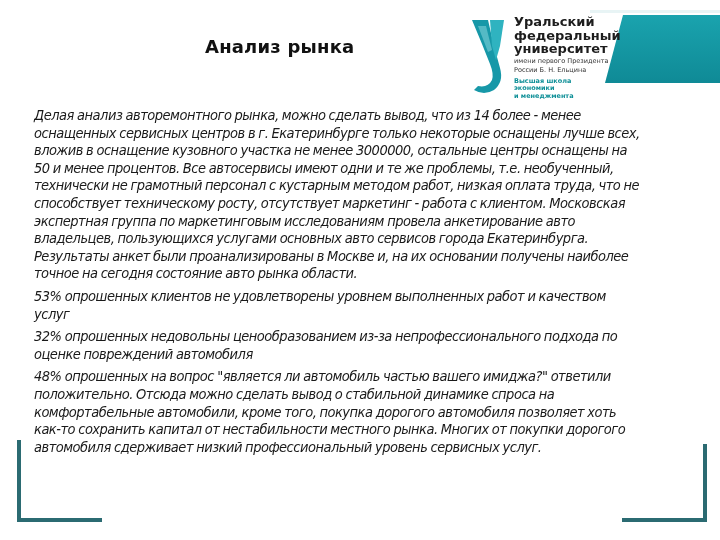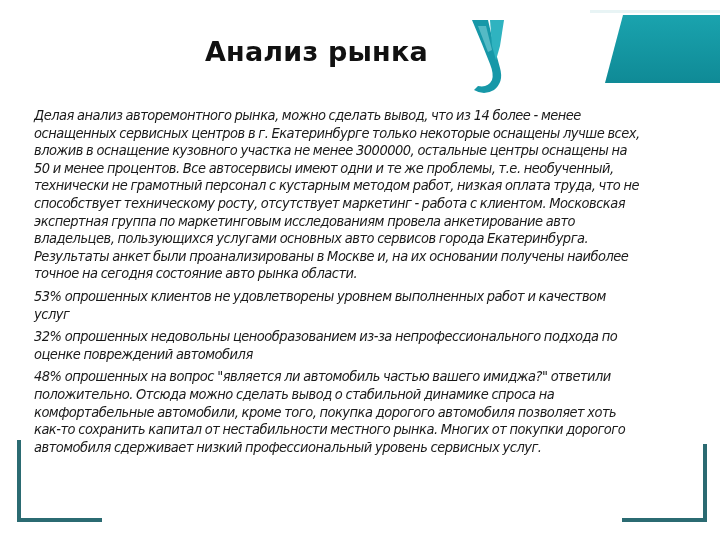--- a/index.html
+++ b/index.html
@@ -33,6 +33,16 @@
       <path d="M20 4 L34 4 L30 30 L26 44 L22 30 Z" fill="#2fb3c0"></path>
       <path d="M8 10 L16 10 L22 34 L18 36 Z" fill="#7fd0d8" opacity="0.6"></path>
     </svg>
+    <div class="logo-text">
+      <div class="logo-name">Уральский</div>
+      <div class="logo-name">федеральный</div>
+      <div class="logo-name">университет</div>
+      <div class="logo-sub">имени первого Президента</div>
+      <div class="logo-sub">России Б. Н. Ельцина</div>
+      <div class="logo-school">Высшая школа</div>
+      <div class="logo-school" style="margin-top:0">экономики</div>
+      <div class="logo-school" style="margin-top:0">и менеджмента</div>
+    </div>
   </div>
 
   <div class="body-text">

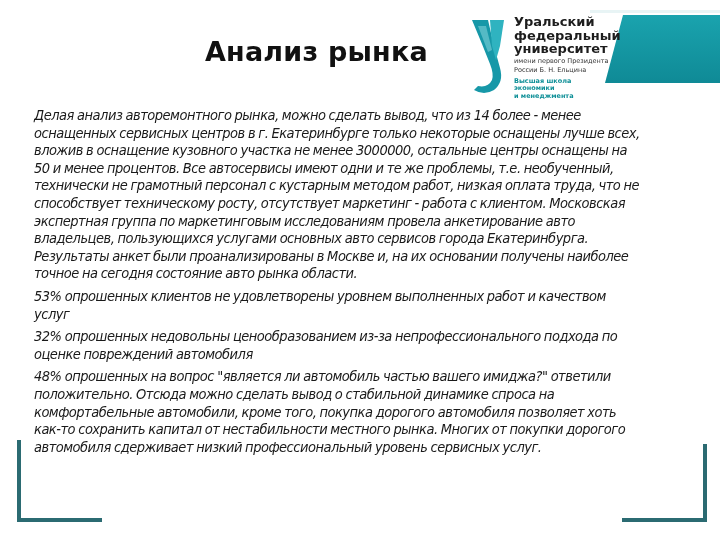--- a/index.html
+++ b/index.html
@@ -4,7 +4,7 @@
   <style>
     html, body { margin: 0; padding: 0; }
     body { width: 720px; height: 540px; background: #ffffff; position: relative; overflow: hidden; font-family: "DejaVu Sans", sans-serif; }
-    .title { position: absolute; left: 205px; top: 36px; font-family: "DejaVu Sans", sans-serif; font-weight: bold; font-size: 27px; color: #111; letter-spacing: 0.2px; }
+    .title { position: absolute; left: 205px; top: 36px; font-family: "DejaVu Sans", sans-serif; font-weight: bold; font-size: 18px; color: #111; letter-spacing: 0.2px; }
     .logo { position: absolute; left: 462px; top: 10px; width: 258px; height: 92px; }
     .logo-mark { position: absolute; left: 8px; top: 6px; width: 40px; height: 80px; }
     .logo-text { position: absolute; left: 52px; top: 5px; color: #222; font-family: "DejaVu Sans", sans-serif; }

